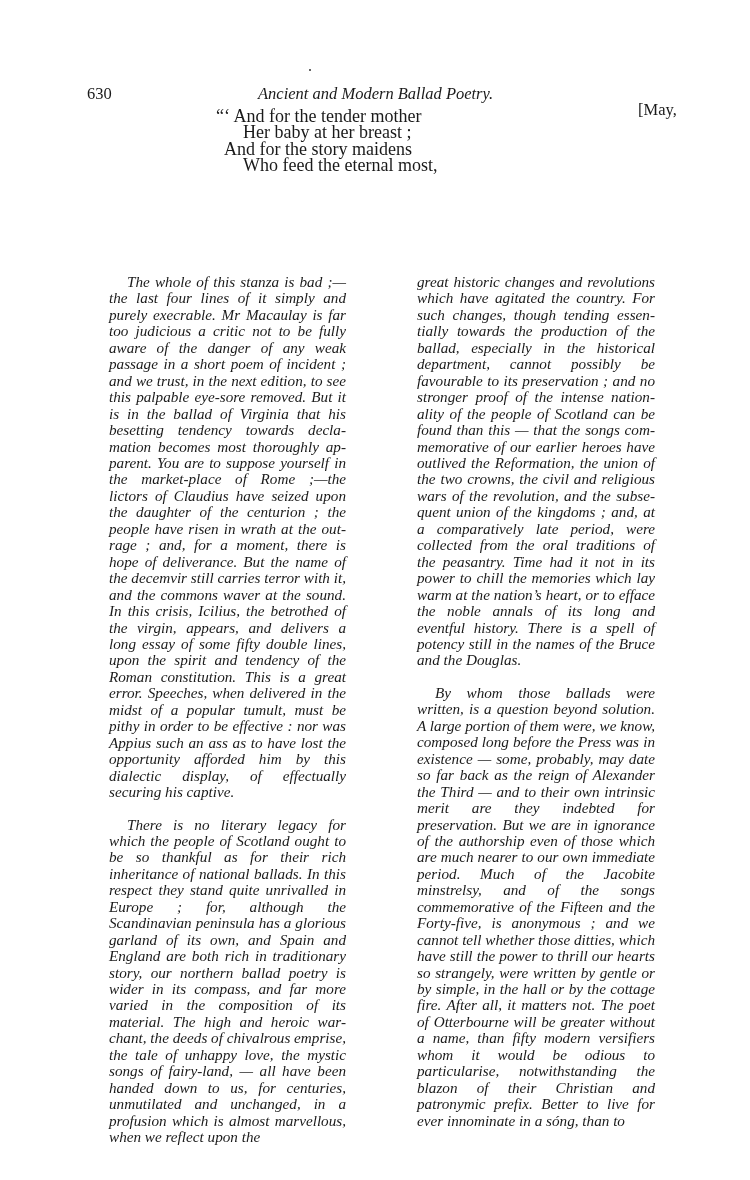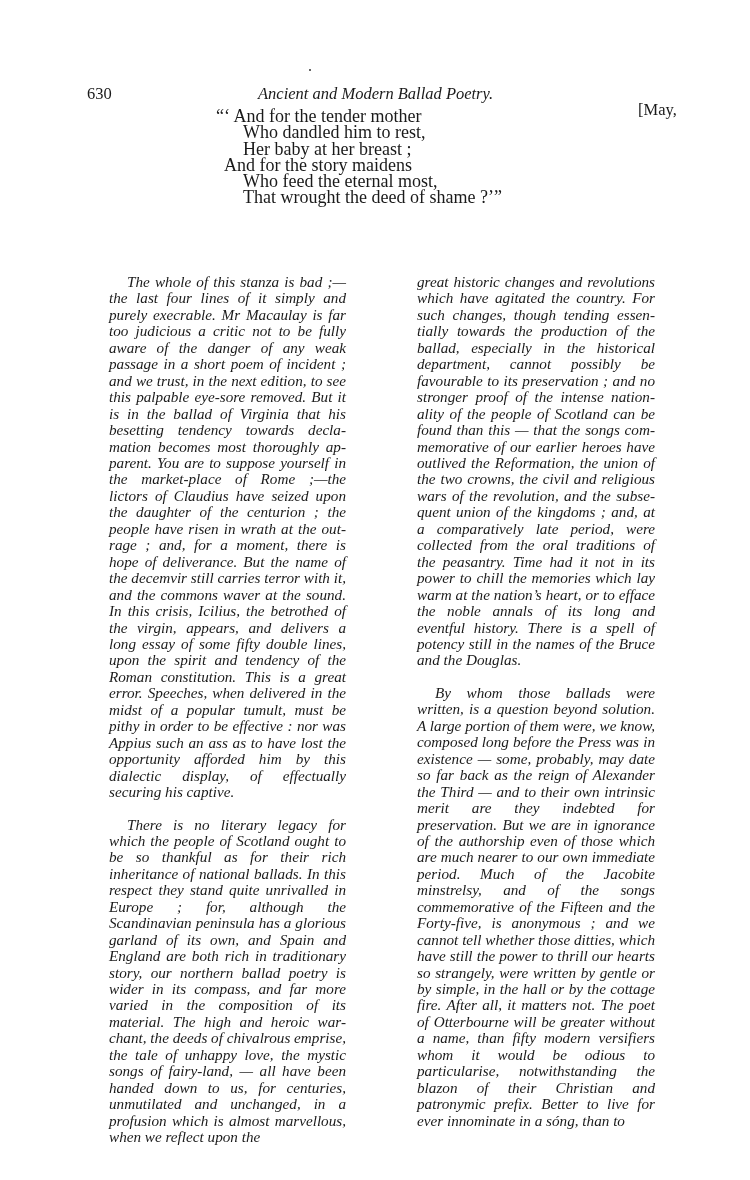--- a/index.html
+++ b/index.html
@@ -34,7 +34,6 @@
 
 <div class="verse">
   <div class="line first">“‘ And for the tender mother</div>
-  <div class="line indent">Who dandled him to rest,</div>
   <div class="line indent">Her baby at her breast ;</div>
   <div class="line">And for the story maidens</div>
   <div class="line indent">Who feed the eternal most,</div>

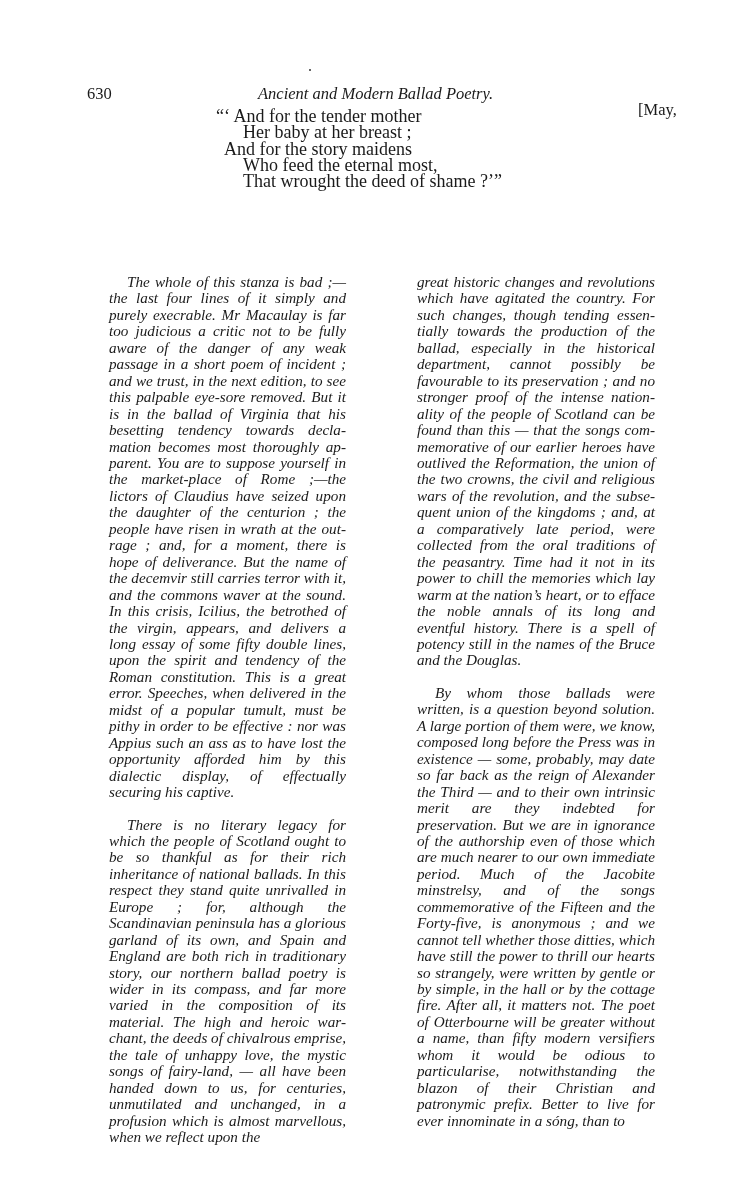--- a/index.html
+++ b/index.html
@@ -37,7 +37,6 @@
   <div class="line indent">Her baby at her breast ;</div>
   <div class="line">And for the story maidens</div>
   <div class="line indent">Who feed the eternal most,</div>
-  <div class="line indent">That wrought the deed of shame ?’”</div>
 </div>
 
 <div class="col left">

